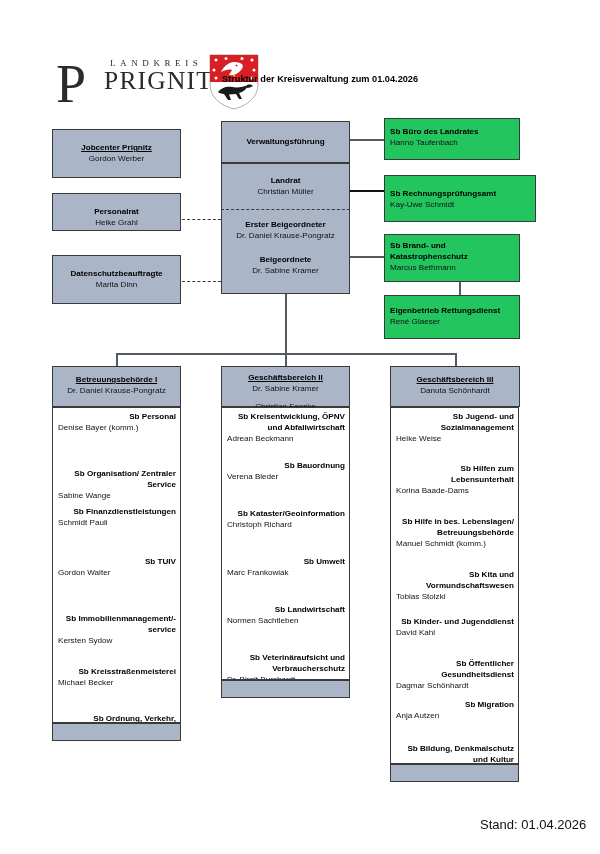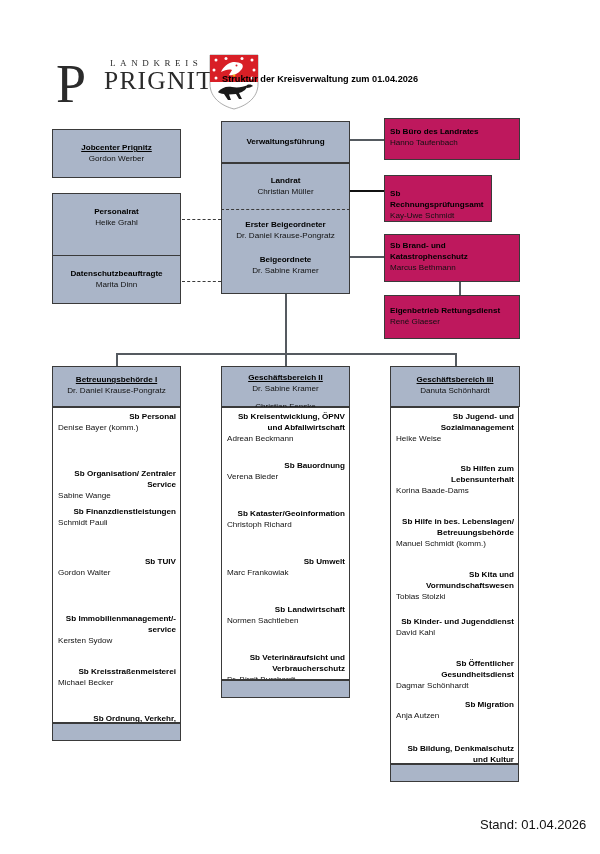--- a/index.html
+++ b/index.html
@@ -14,7 +14,7 @@
   
   .box{position:absolute;box-sizing:border-box;border:1.3px solid #3a3a3a;}
   .fill{background:#aab5c8;}
-  .white{background:#be185d;}
+  .white{background:#22c55e;}
   .ttl{font-weight:bold;font-size:8.1px;color:#000;line-height:11px;}
   .sub{font-weight:normal;font-size:8.1px;color:#111;line-height:11px;}
   .ctr{text-align:center;}

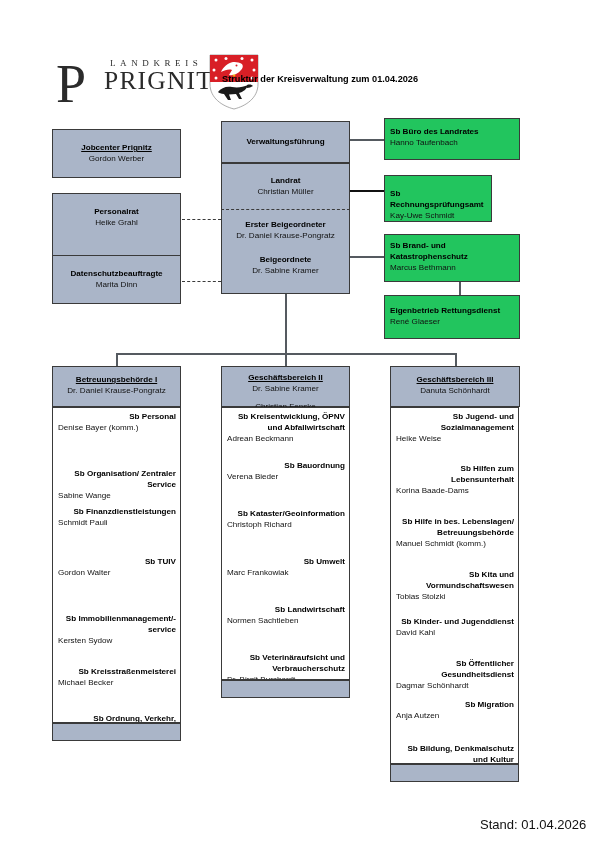--- a/index.html
+++ b/index.html
@@ -121,7 +121,7 @@
     <div class="ttl" style="margin:7px 0 0 5px;">Sb Büro des Landrates</div>
     <div class="sub" style="margin-left:5px;">Hanno Taufenbach</div>
   </div>
-  <div class="box white" style="left:384px;top:175px;width:108px;height:47px;">
+  <div class="box white" style="left:384px;top:175px;width:152px;height:47px;">
     <div class="ttl" style="margin:12px 0 0 5px;">Sb Rechnungsprüfungsamt</div>
     <div class="sub" style="margin-left:5px;">Kay-Uwe Schmidt</div>
   </div>

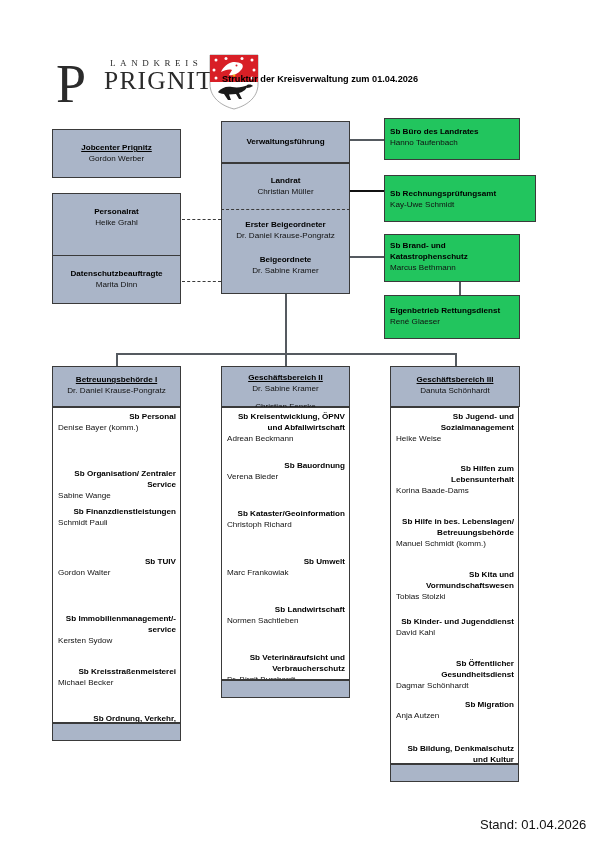--- a/index.html
+++ b/index.html
@@ -94,7 +94,7 @@
     <div class="ttl ctr ul" style="margin-top:12px;">Jobcenter Prignitz</div>
     <div class="sub ctr">Gordon Werber</div>
   </div>
-  <div class="box fill" style="left:52px;top:193px;width:129px;height:63px;">
+  <div class="box fill" style="left:52px;top:193px;width:129px;height:38px;">
     <div class="ttl ctr" style="margin-top:12px;">Personalrat</div>
     <div class="sub ctr">Heike Grahl</div>
   </div>

